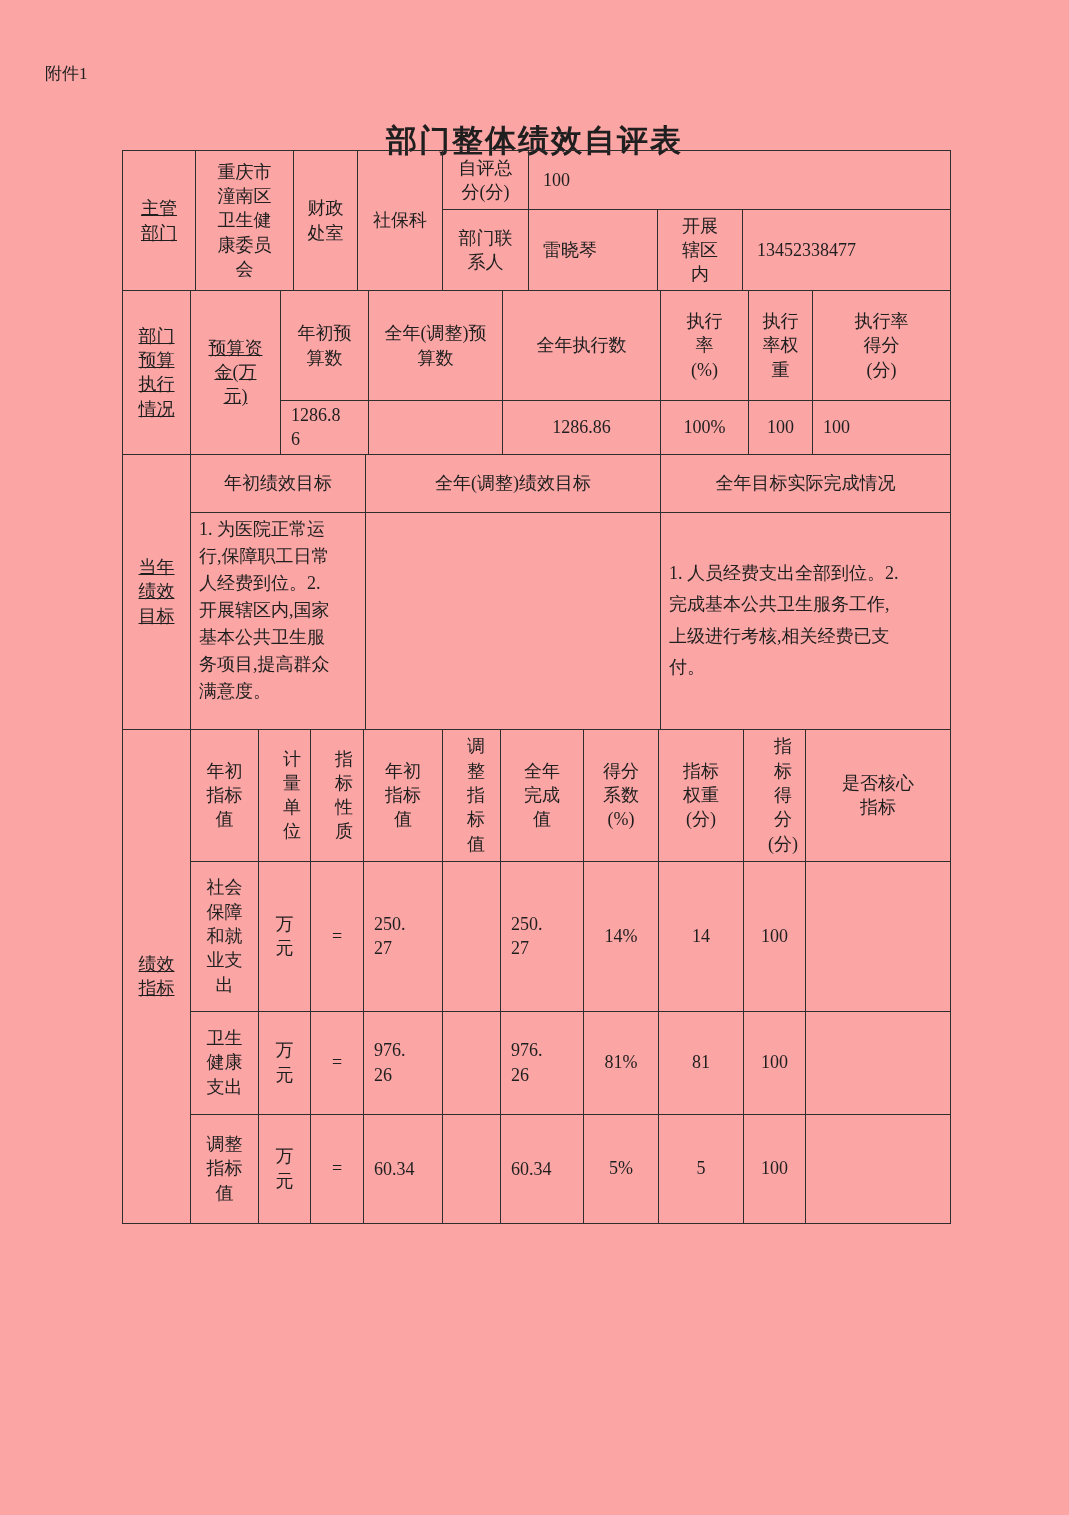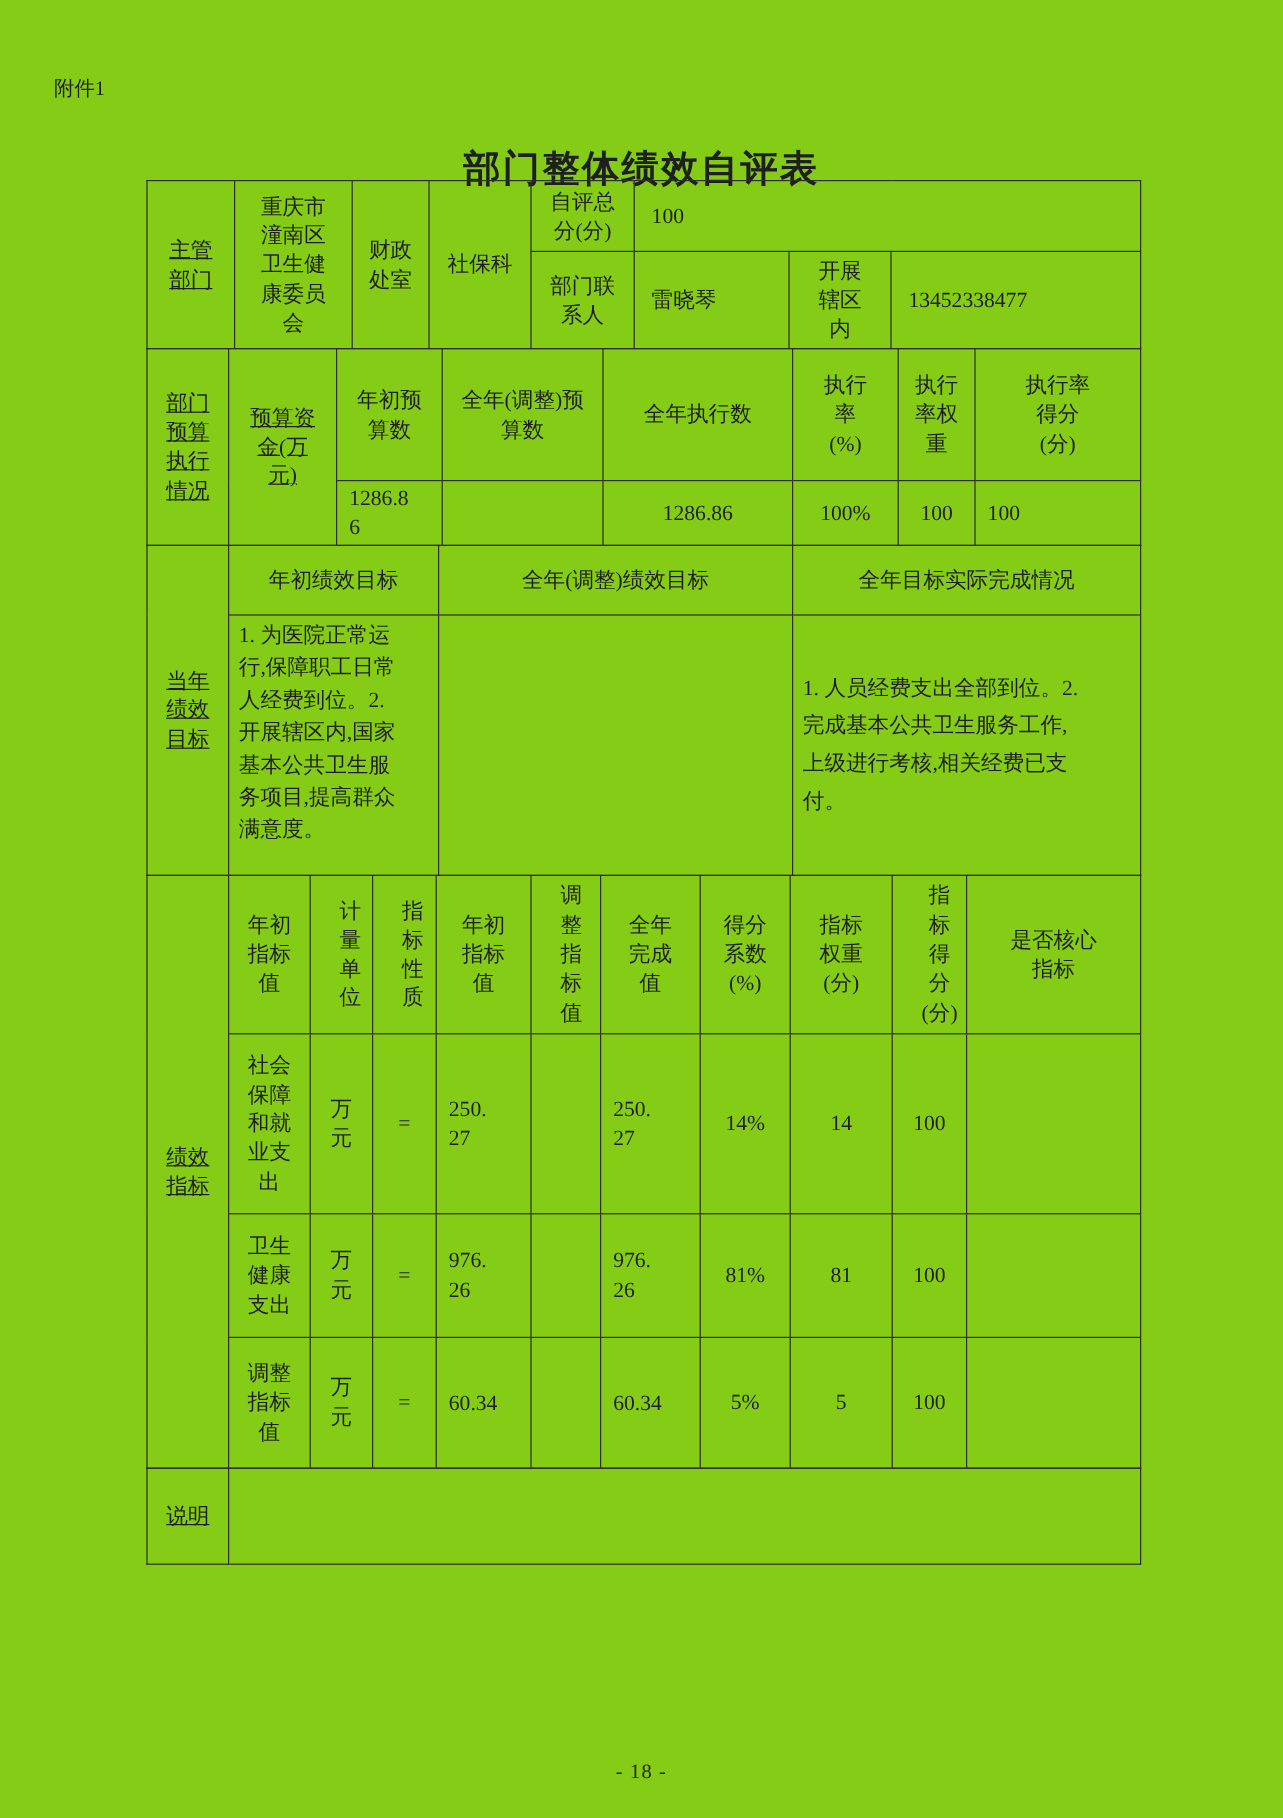--- a/index.html
+++ b/index.html
@@ -8,7 +8,7 @@
     position: relative;
     width: 1069px;
     height: 1515px;
-    background: #84cc16;
+    background: #fca5a5;
     font-family: "Liberation Serif", "DejaVu Serif", serif;
     color: #1f1f1f;
     overflow: hidden;

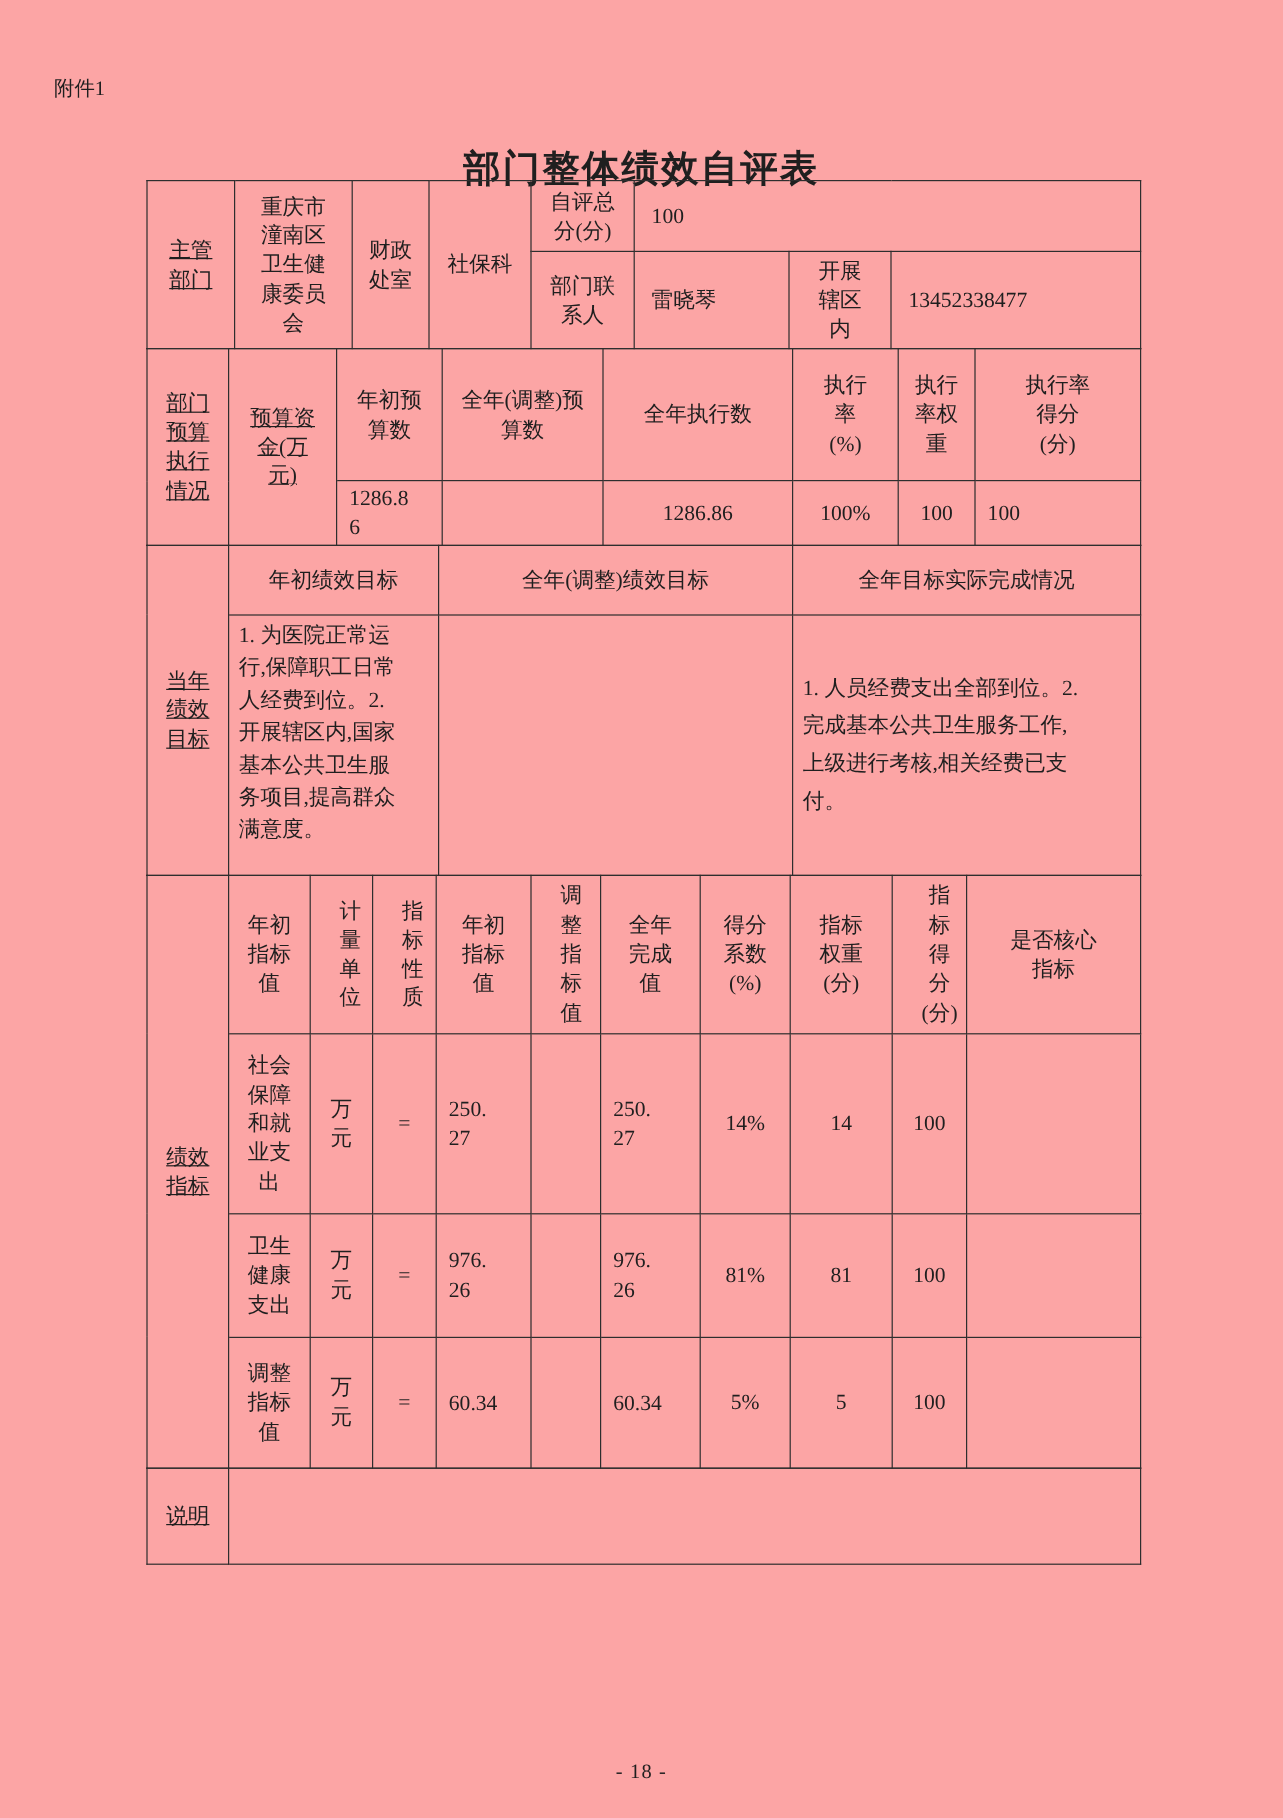--- a/index.html
+++ b/index.html
@@ -248,18 +248,6 @@
     </tbody>
       </table>
 
-    <table class="stack">
-      <colgroup>
-        <col style="width:68px">
-          <col style="width:760px">
-      </colgroup>
-      <tbody>
-          <tr style="height:80px">
-        <td class="lbl">说明</td>
-        <td></td>
-      </tr>
-    </tbody>
-      </table>
 
   </div>
 

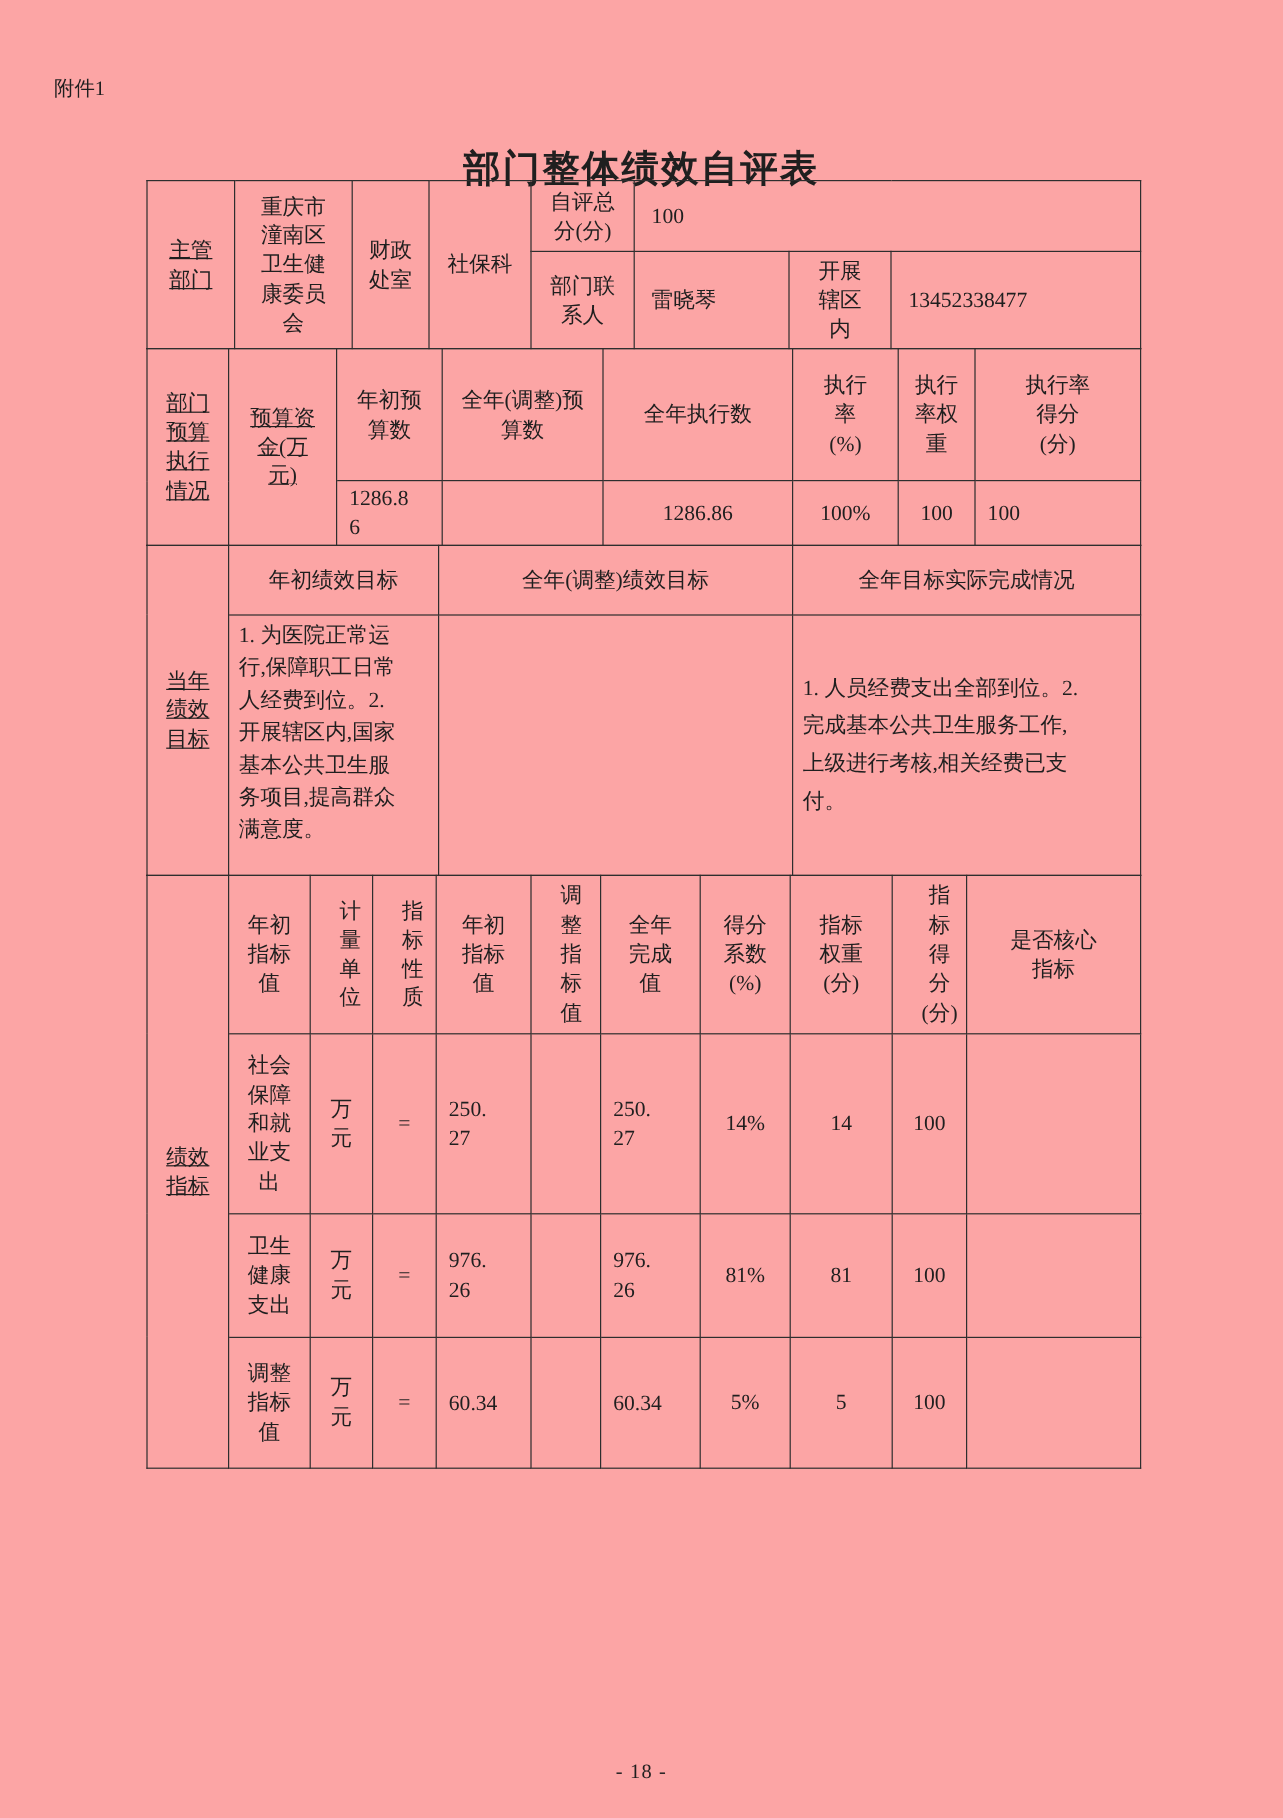--- a/index.html
+++ b/index.html
@@ -251,7 +251,6 @@
 
   </div>
 
-  <div class="page-number">- 18 -</div>
 
 </div>
 

